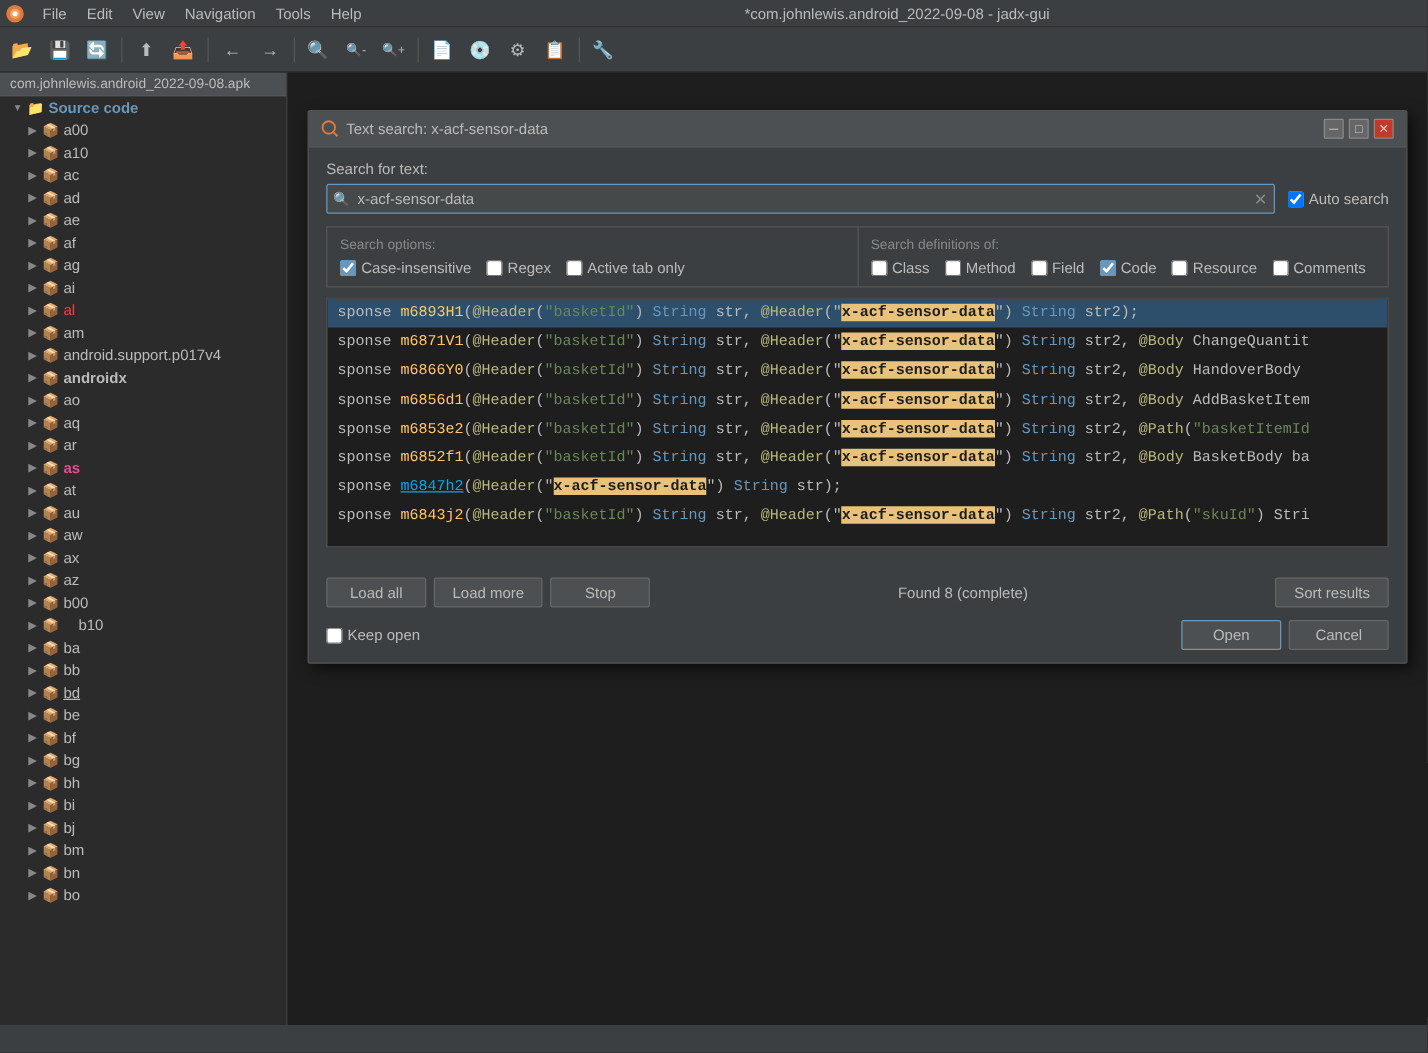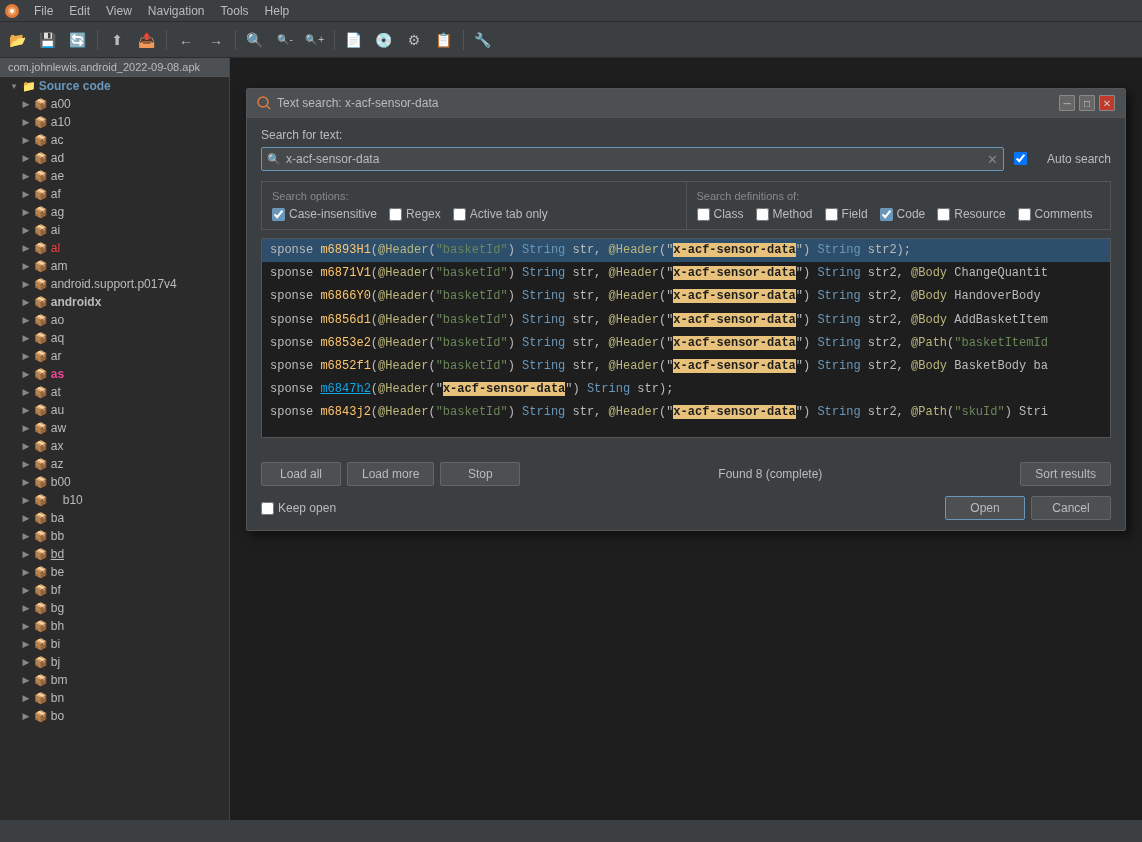--- a/index.html
+++ b/index.html
@@ -369,6 +369,7 @@
   <span class="menubar-item">Navigation</span>
   <span class="menubar-item">Tools</span>
   <span class="menubar-item">Help</span>
+  <div style="flex:1; text-align:center; color:#bbbbbb; font-size:12px;">*com.johnlewis.android_2022-09-08 - jadx-gui</div>
 </div>
 
 <div class="toolbar">

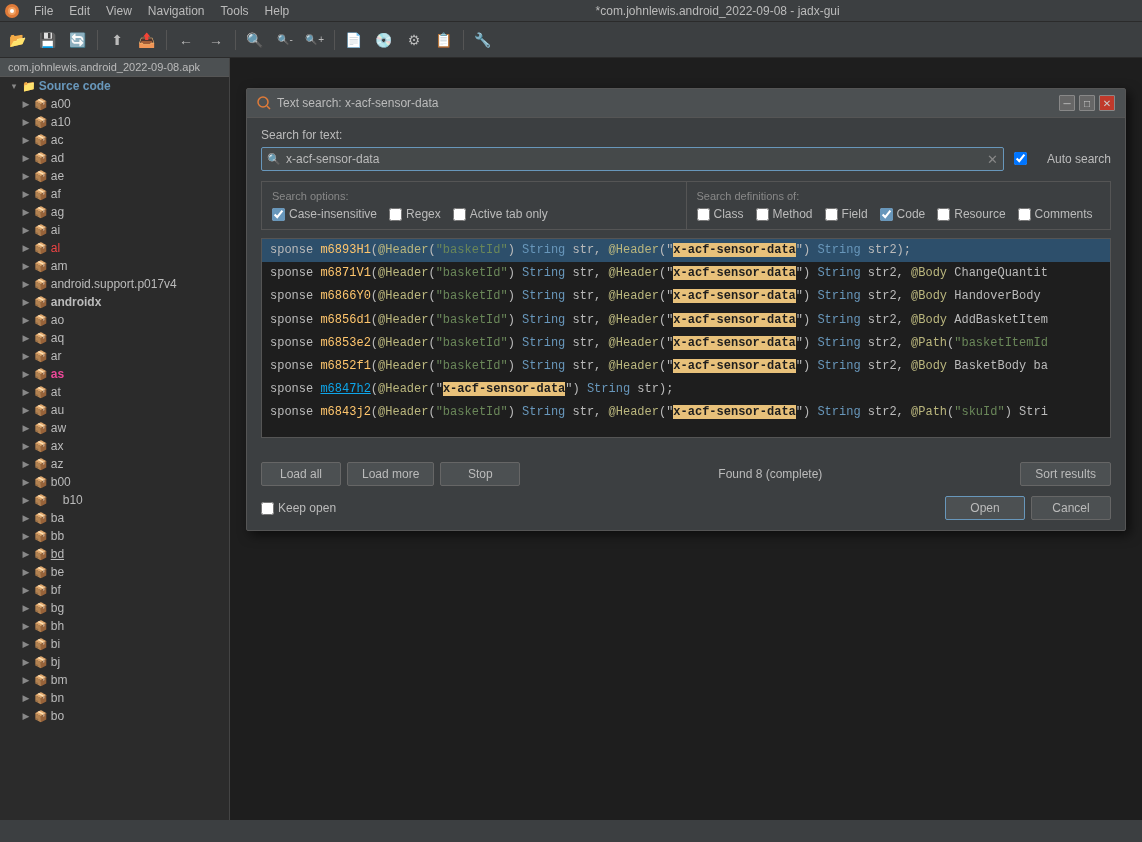--- a/index.html
+++ b/index.html
@@ -226,8 +226,8 @@
 
     .auto-search-row {
       display: flex;
-      align-items: flex-start;
-      gap: 20px;
+      align-items: flex-end;
+      gap: 4px;
       color: #bbbbbb;
       font-size: 12px;
     }

